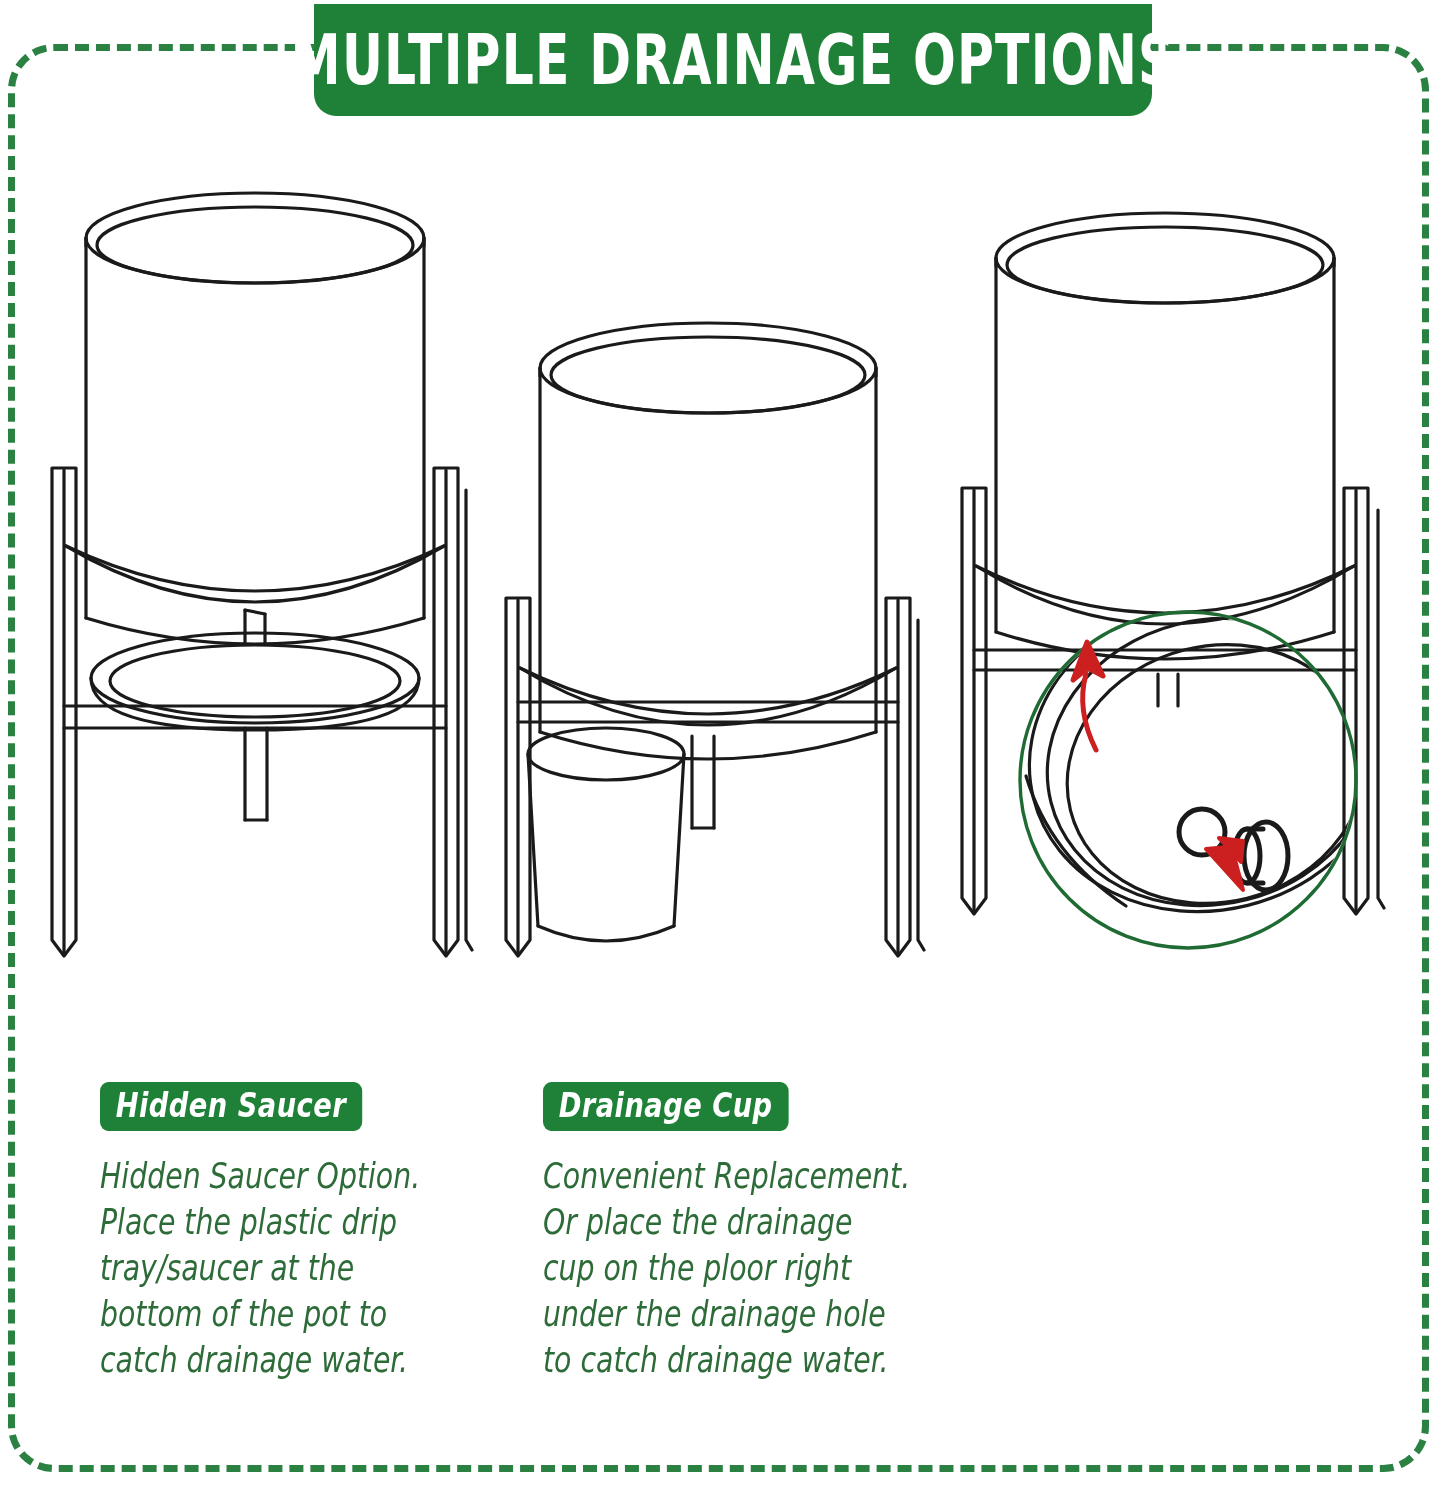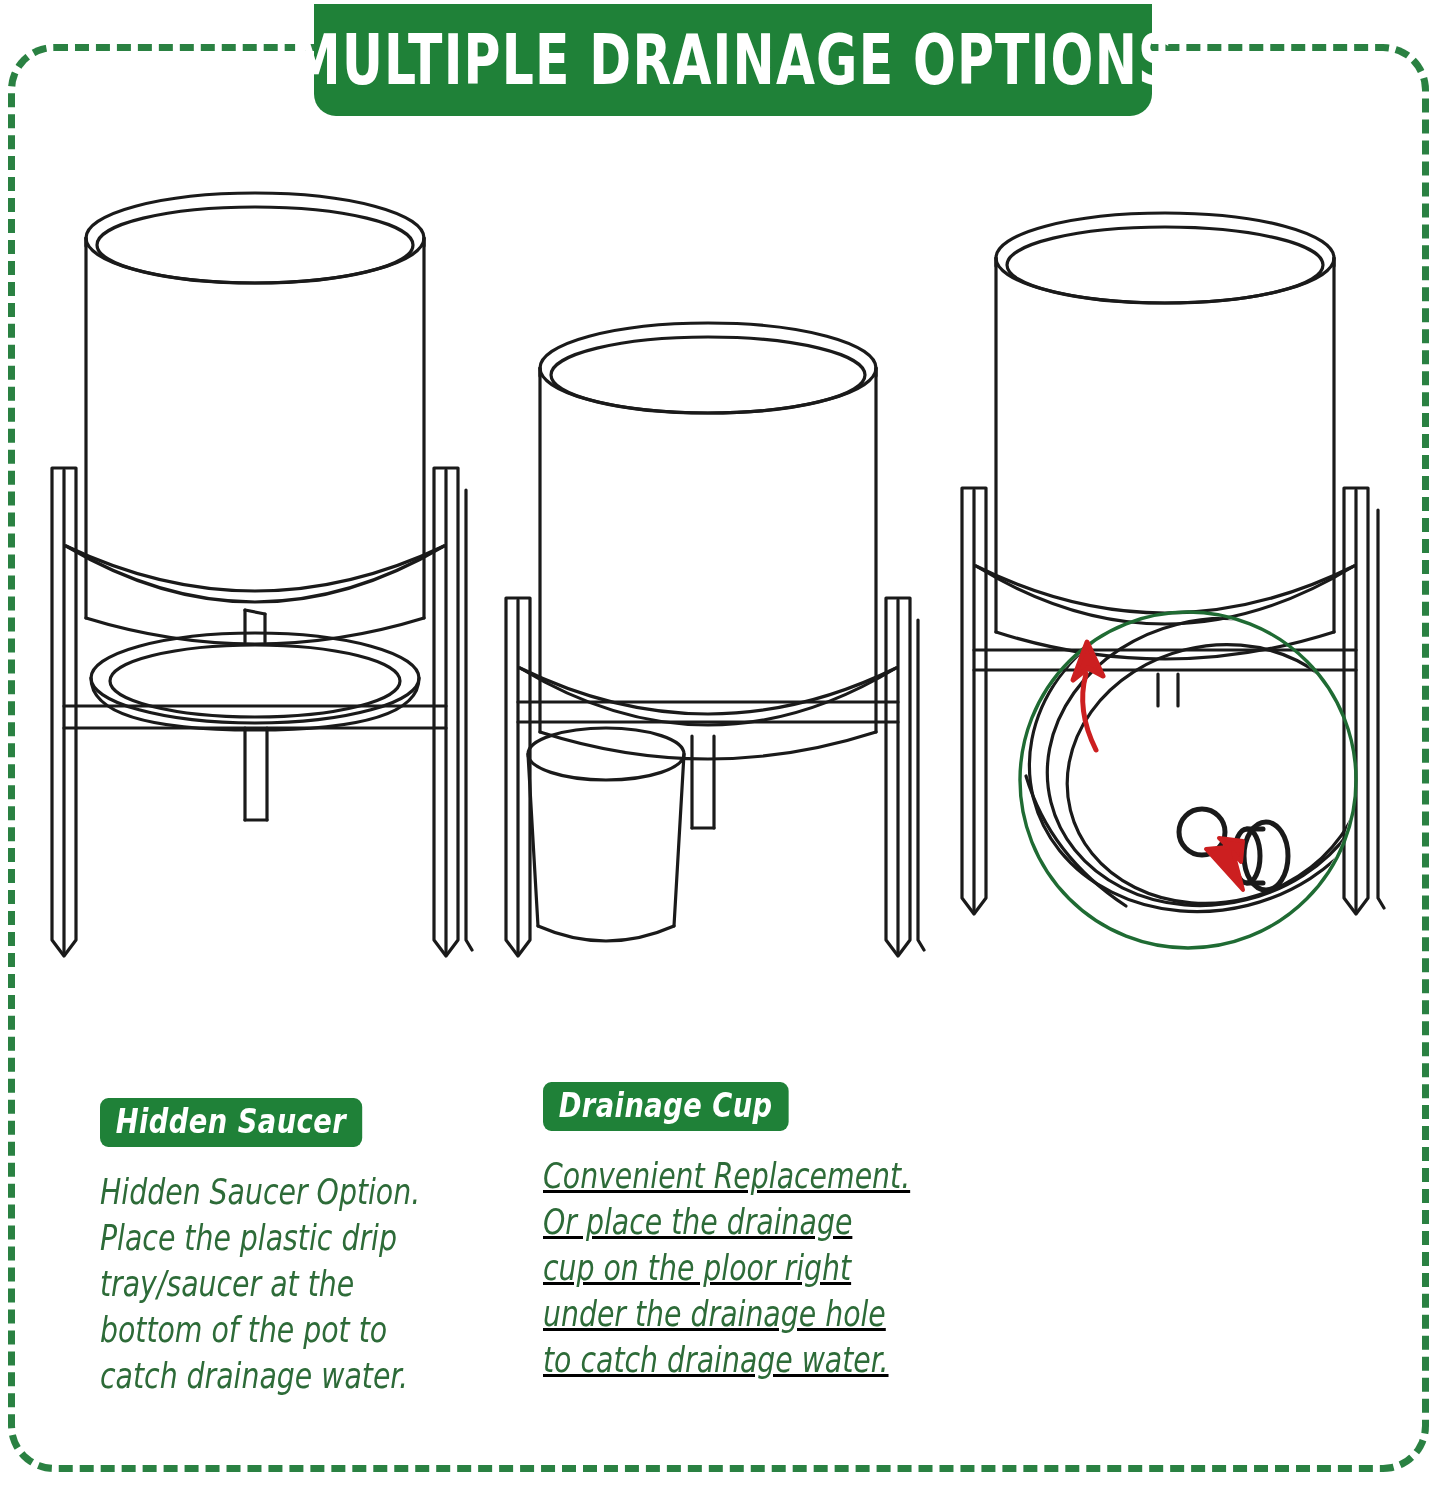--- a/index.html
+++ b/index.html
@@ -86,7 +86,7 @@
     position: absolute;
     top: 0;
   }
-  #col-1 { left: 100px; width: 400px; margin-top: 16px; }
+  #col-1 { left: 100px; width: 400px; }
   #col-2 { left: 543px; width: 400px; text-decoration: underline; }
   #col-3 { left: 983px; width: 420px; }
 

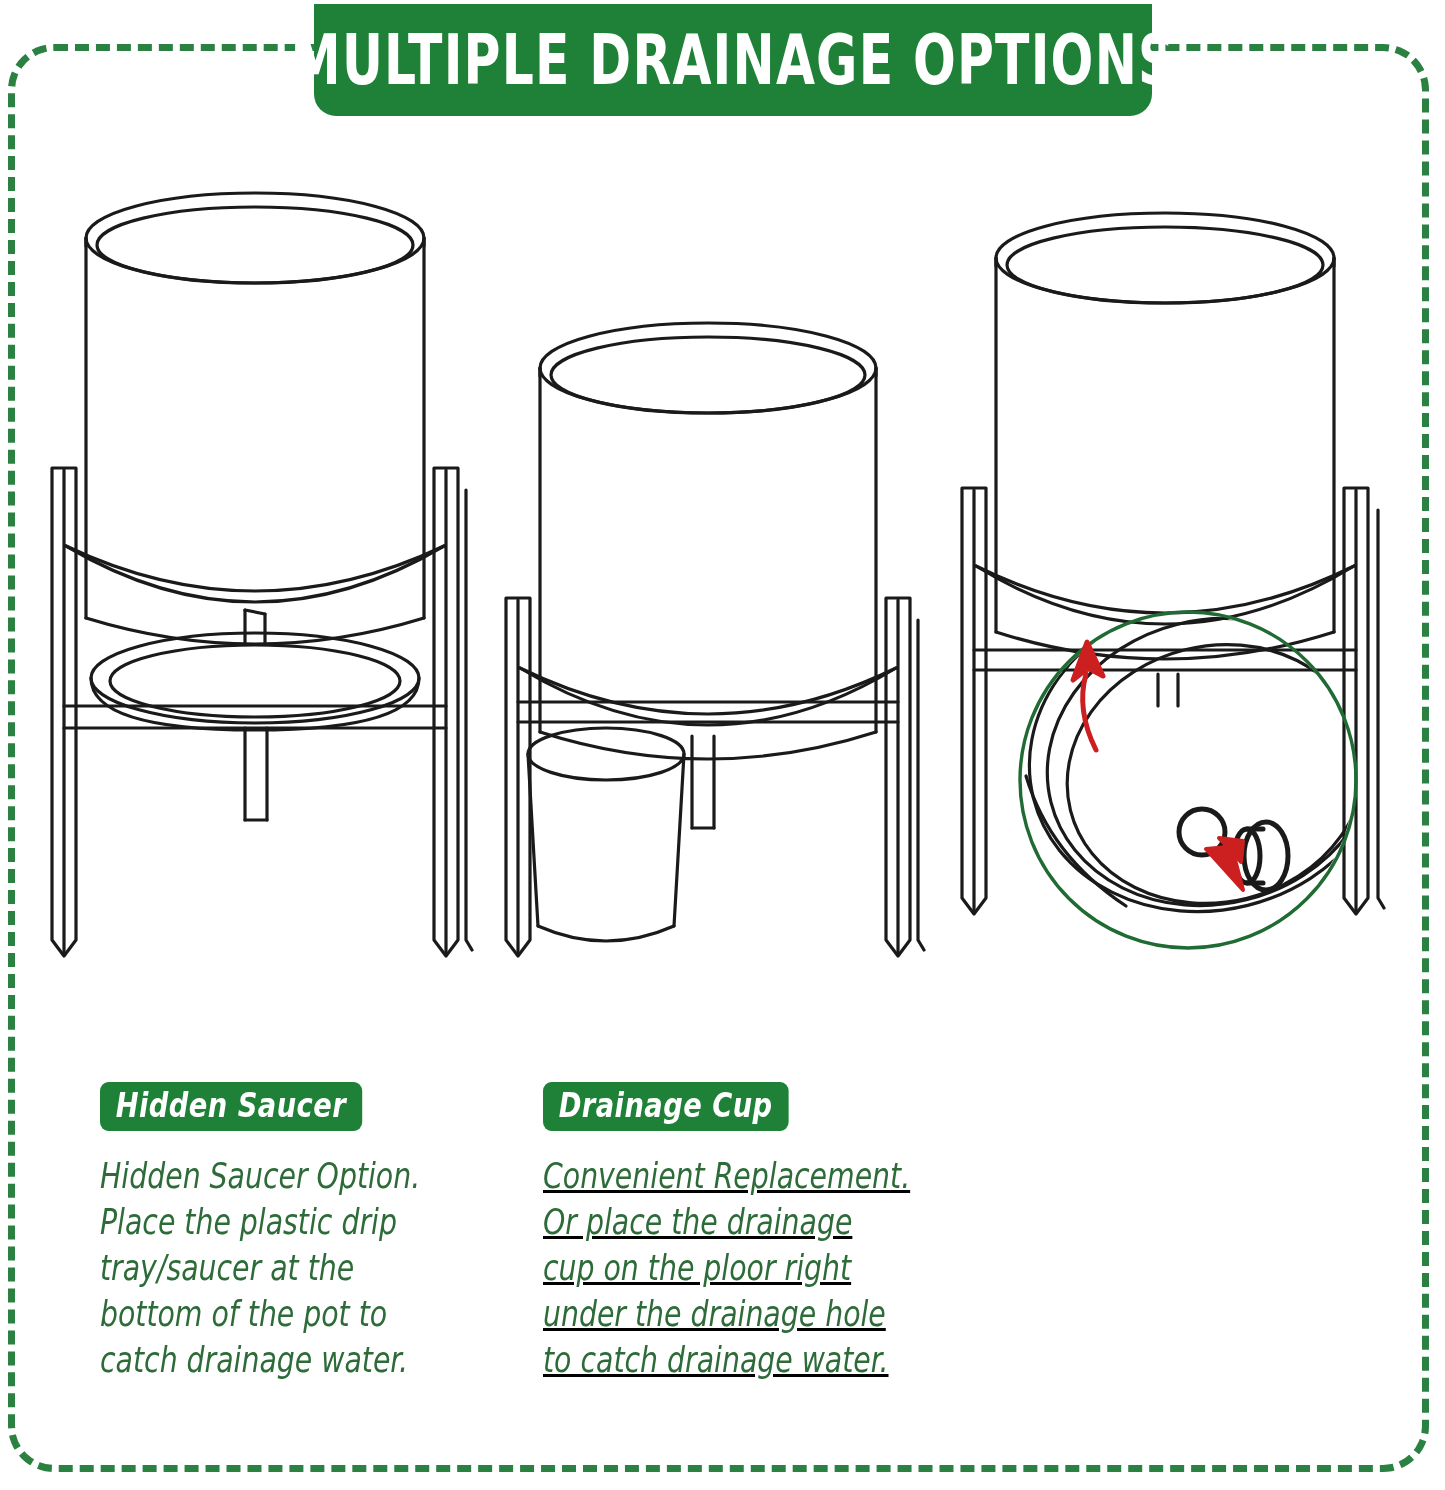--- a/index.html
+++ b/index.html
@@ -87,7 +87,7 @@
     top: 0;
   }
   #col-1 { left: 100px; width: 400px; }
-  #col-2 { left: 543px; width: 400px; text-decoration: underline; }
+  #col-2 { left: 543px; width: 400px; }
   #col-3 { left: 983px; width: 420px; }
 
   .pill {

